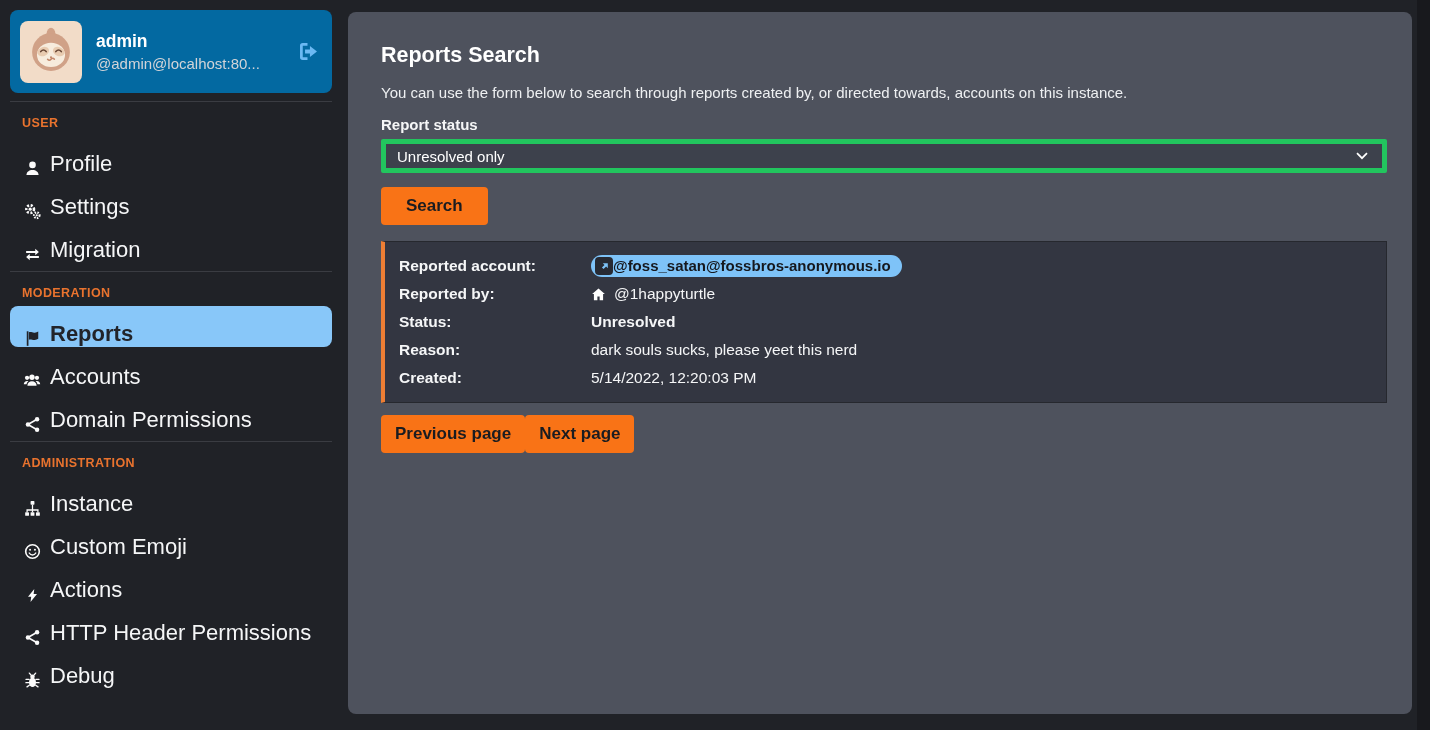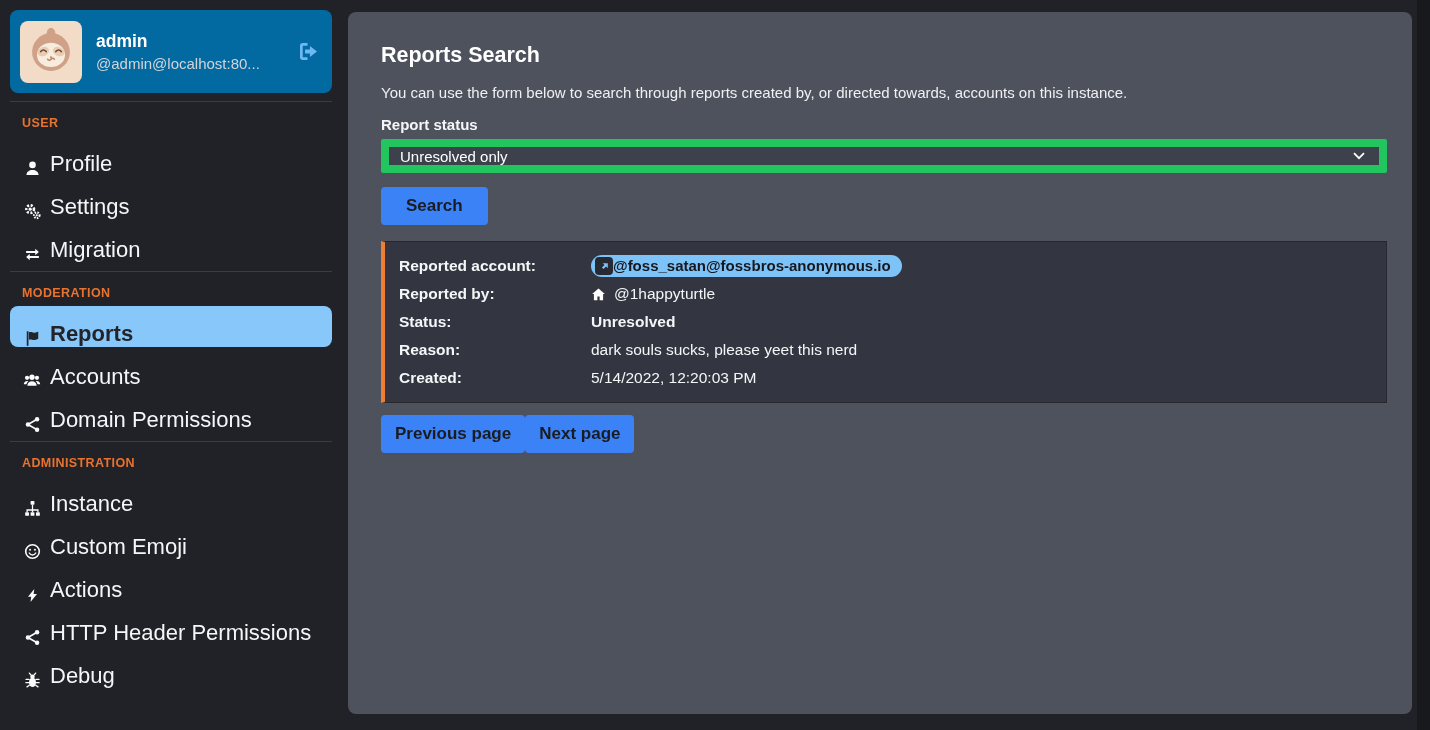--- a/index.html
+++ b/index.html
@@ -45,7 +45,7 @@
   .page-desc { font-size:15px; margin-top:16px; color:#eef0f2; }
   .field-label { display:block; font-size:15px; font-weight:bold; margin-top:15px; }
   .select {
-    margin-top:6px; height:34px; background:#3d414c; border:8px solid #22c55e;
+    margin-top:6px; height:34px; background:#3d414c; border:5px solid #22c55e;
     border-radius:2px; display:flex; align-items:center; padding:0 14px 0 11px;
     font-size:15px; color:#ffffff; cursor:pointer; position:relative;
   }

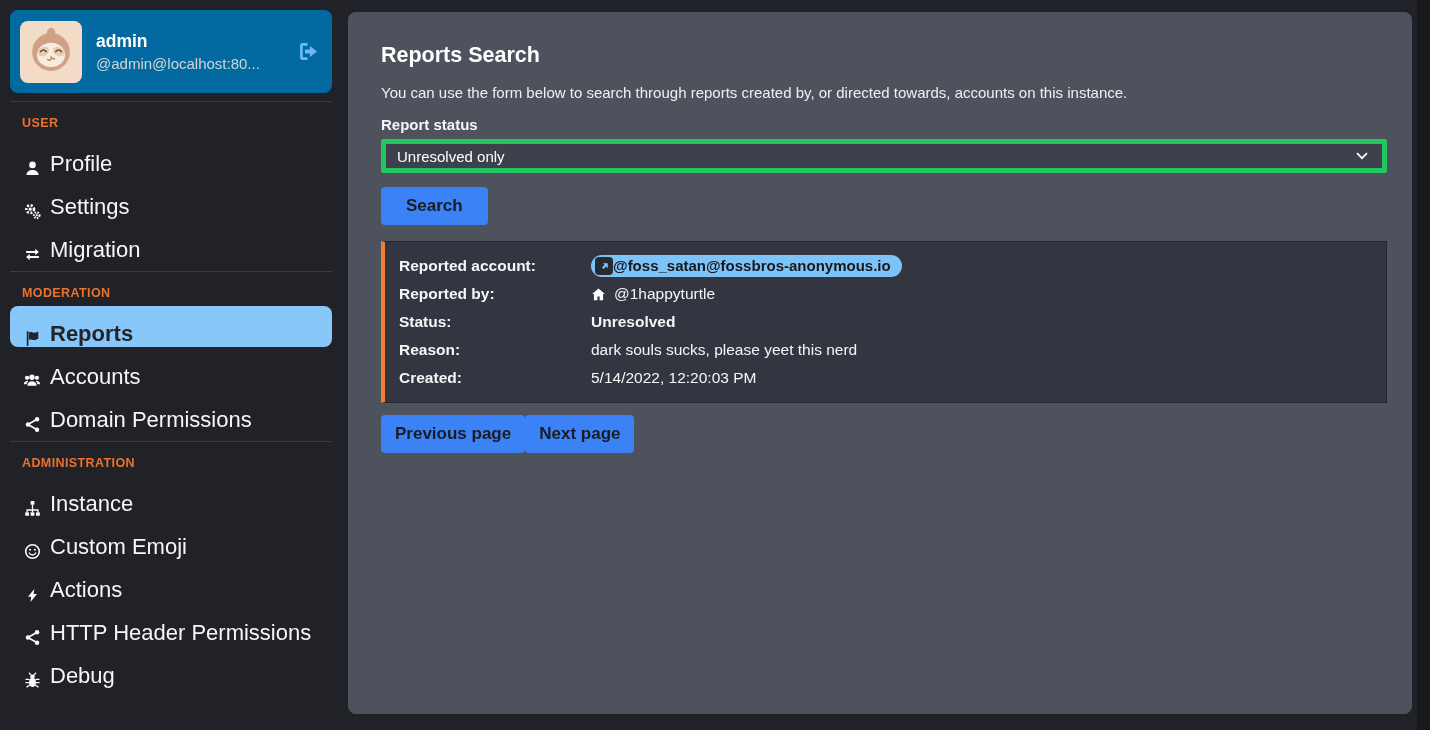--- a/index.html
+++ b/index.html
@@ -51,7 +51,7 @@
   }
   .select .chev { margin-left:auto; display:flex; align-items:center; }
   .btn {
-    display:inline-block; background:#3b82f6; color:#1a1c21; border:none;
+    display:inline-block; background:#f97316; color:#1a1c21; border:none;
     border-radius:4px; font-family:inherit; font-weight:bold; font-size:17px;
     padding:9px 25px; cursor:pointer;
   }

